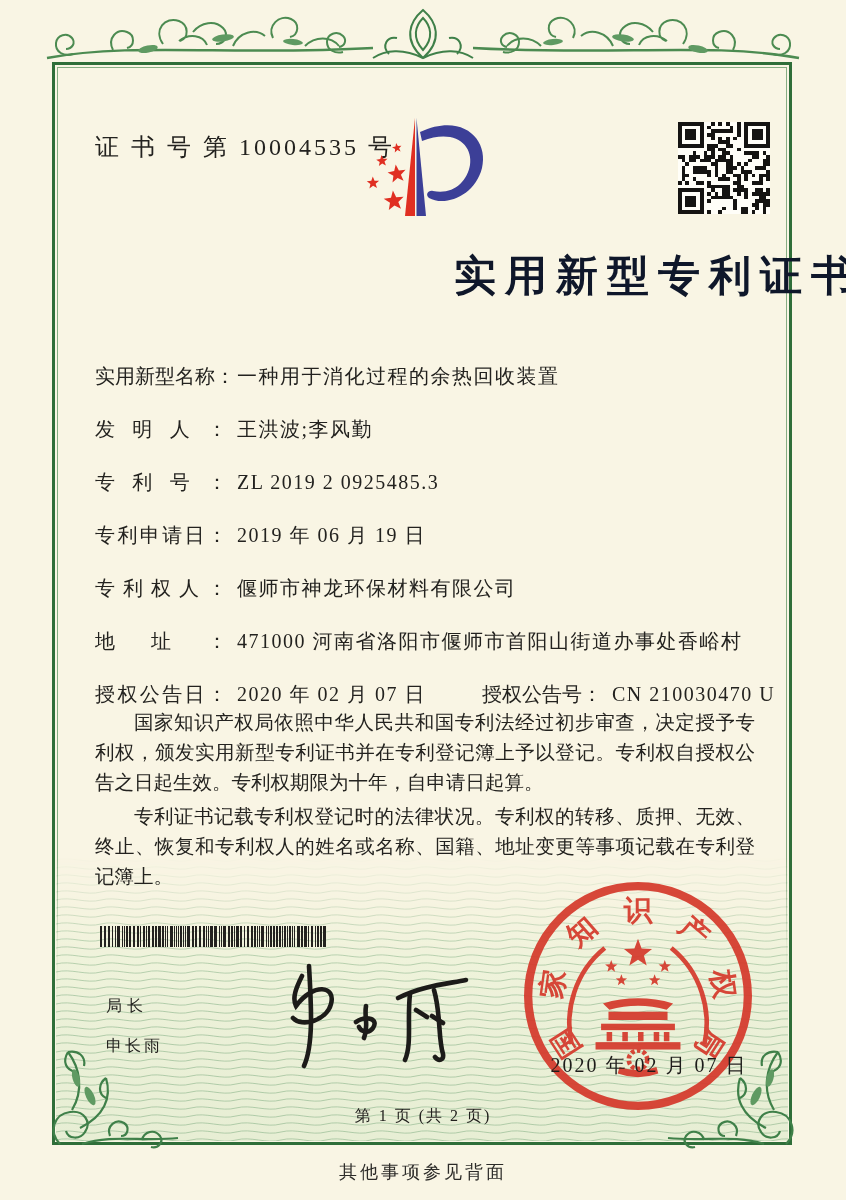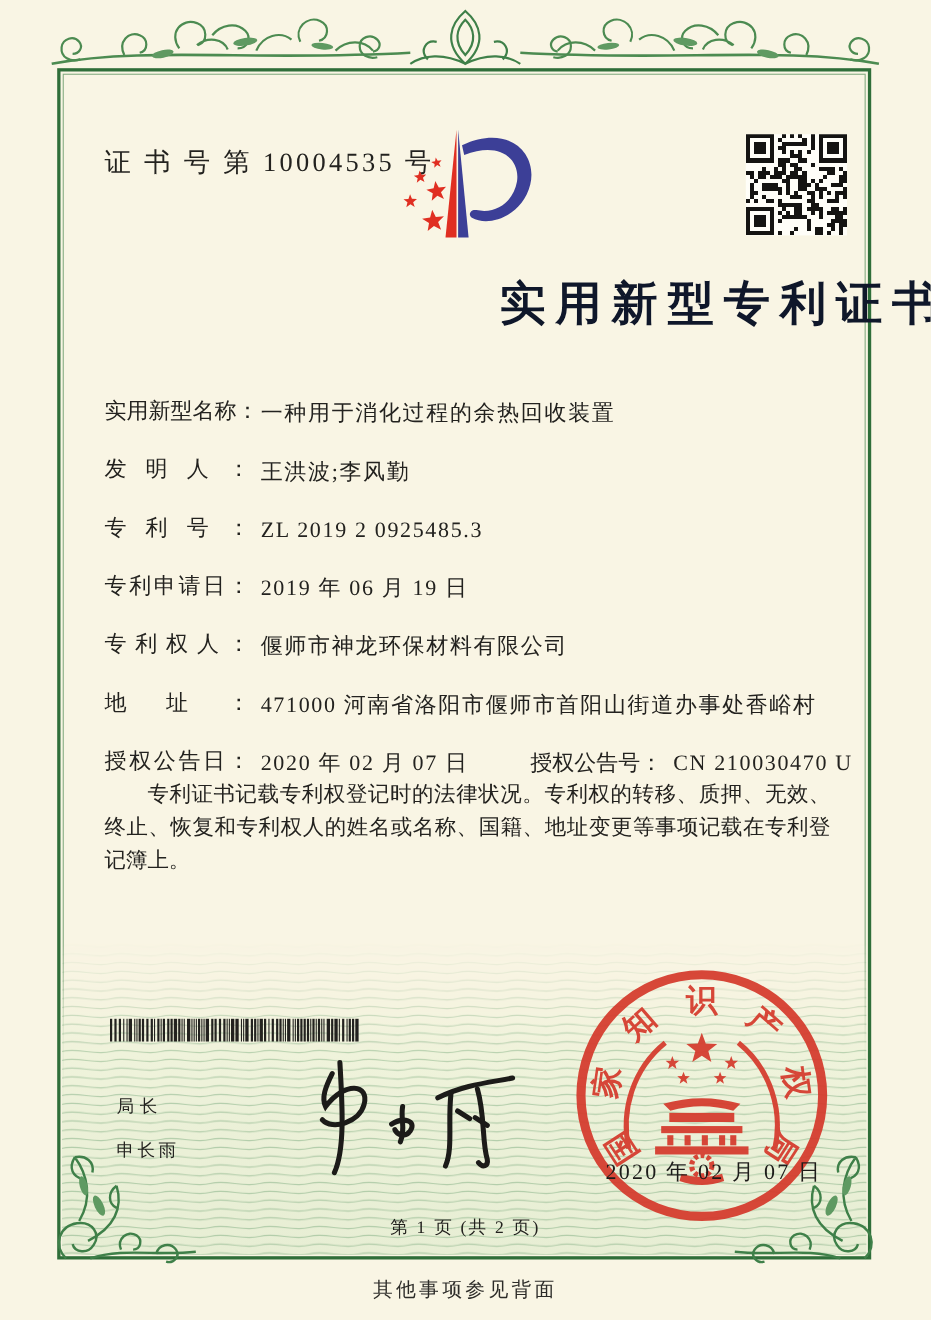--- a/index.html
+++ b/index.html
@@ -40,7 +40,6 @@
   .field-label{
     display:inline-block;width:132px;text-align:justify;text-align-last:justify;
     vertical-align:top;
-    font-family:Liberation Mono, monospace;
   }
   .field-value{margin-left:10px;letter-spacing:1.5px;}
   .grant-pair2{margin-left:56px;}

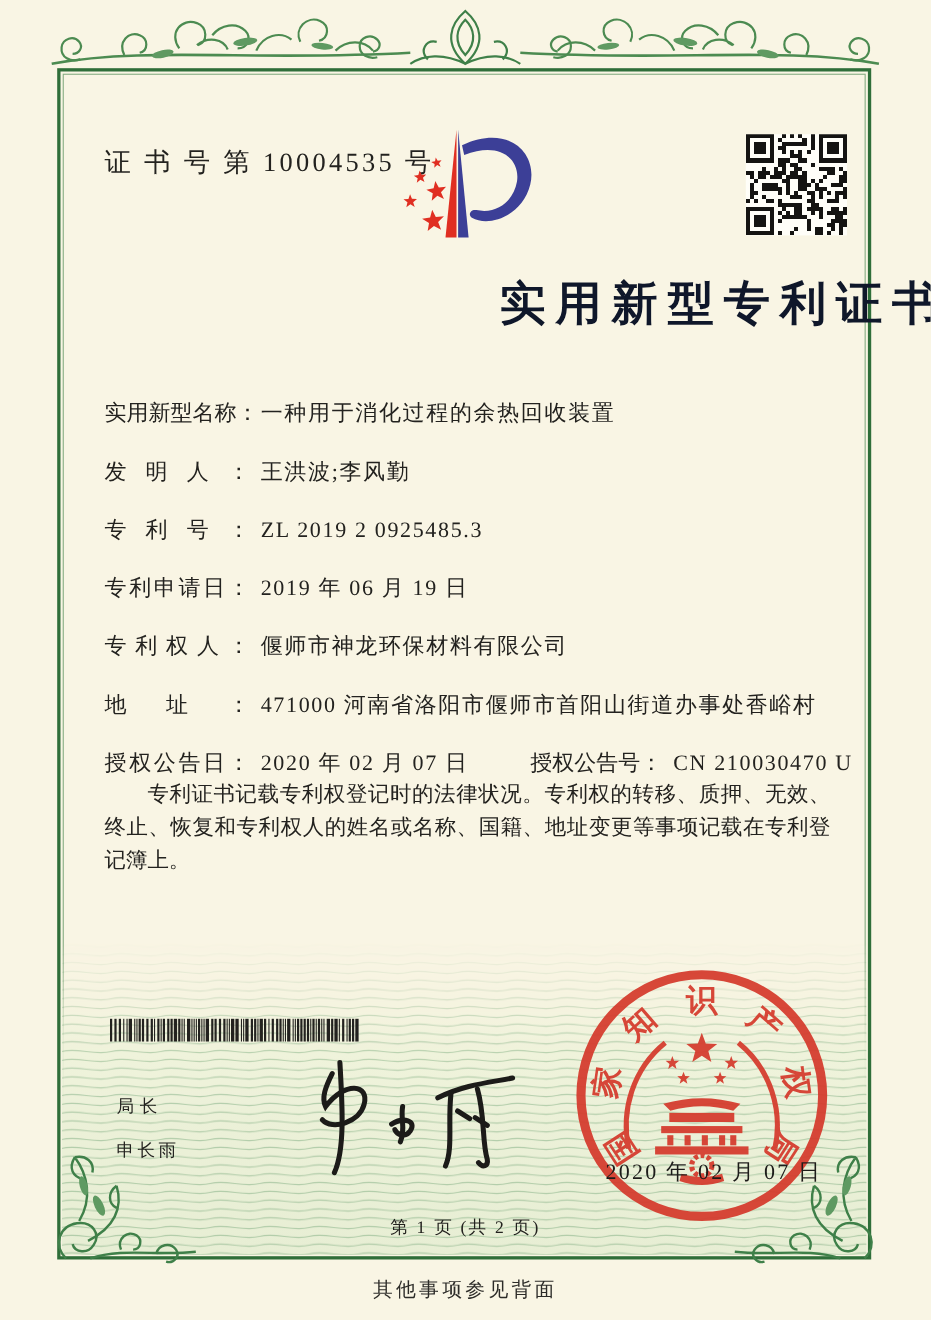--- a/index.html
+++ b/index.html
@@ -469,6 +469,7 @@
 </div>
 
 <div class="abs paras z3">
+  <p>国家知识产权局依照中华人民共和国专利法经过初步审查，决定授予专利权，颁发实用新型专利证书并在专利登记簿上予以登记。专利权自授权公告之日起生效。专利权期限为十年，自申请日起算。</p>
   <p>专利证书记载专利权登记时的法律状况。专利权的转移、质押、无效、终止、恢复和专利权人的姓名或名称、国籍、地址变更等事项记载在专利登记簿上。</p>
 </div>
 

